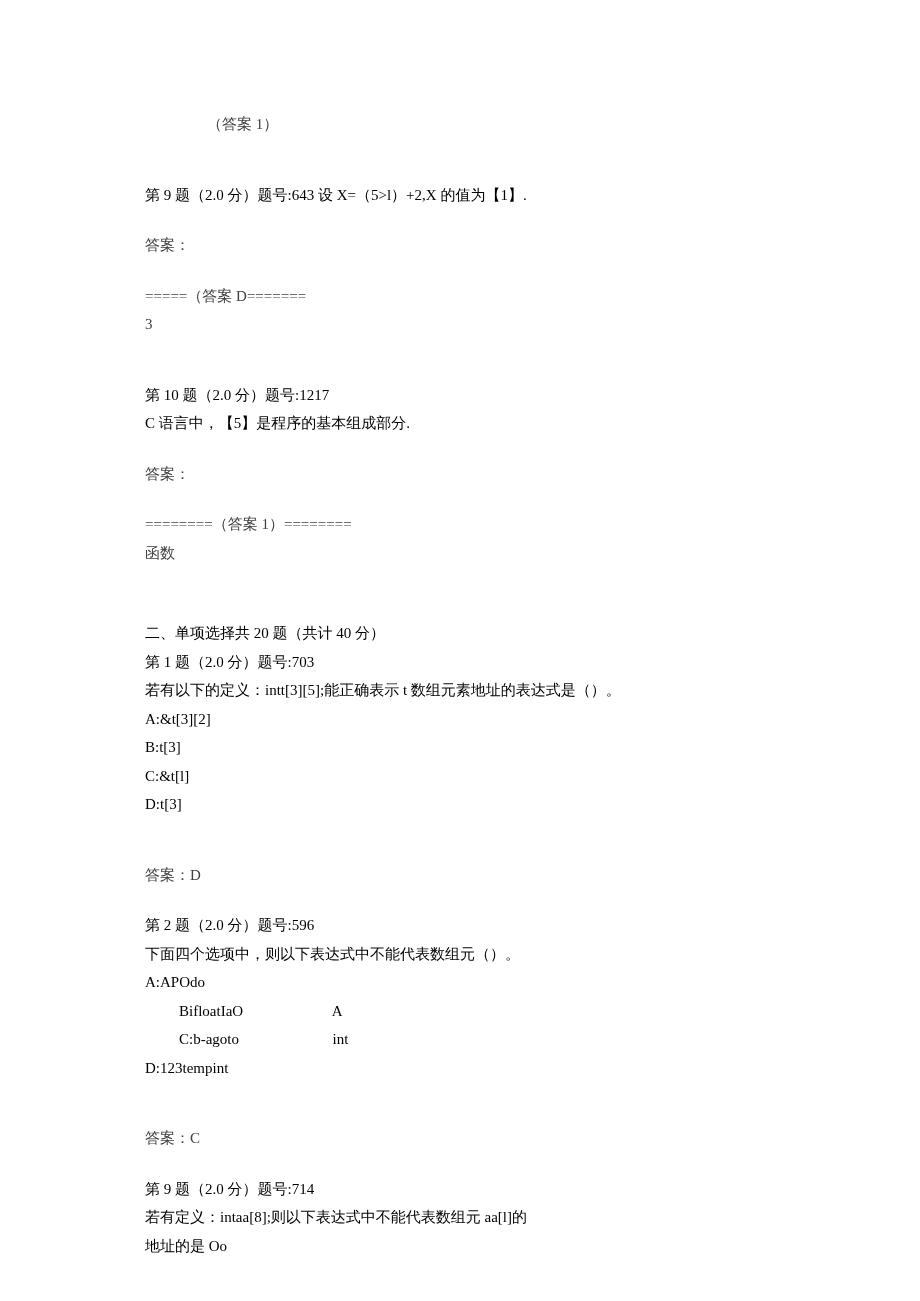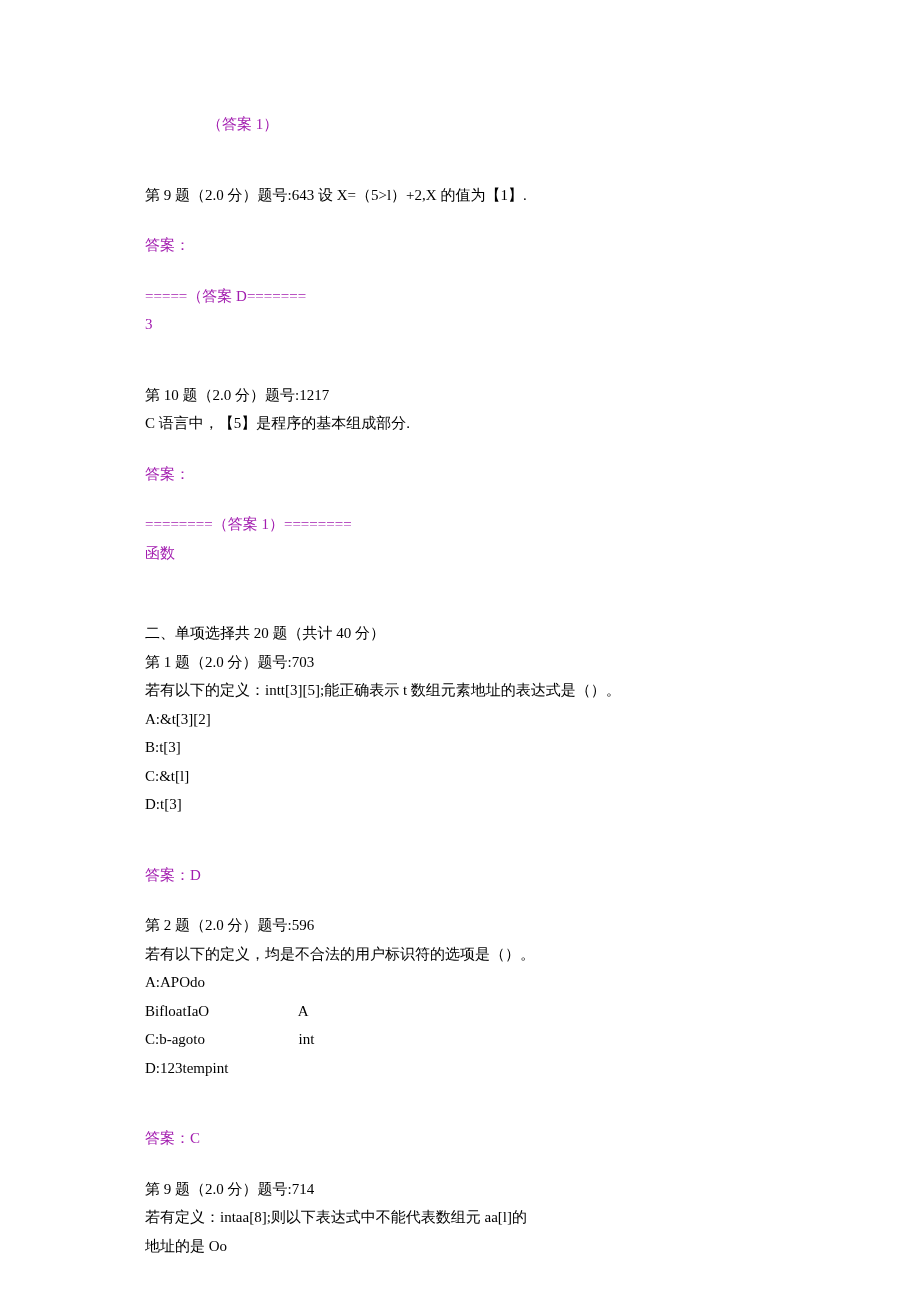--- a/index.html
+++ b/index.html
@@ -18,7 +18,7 @@
       line-height: 1.9;
     }
     .red {
-      color: #a21caf;
+      color: #404040;
     }
     .indent {
       padding-left: 62px;

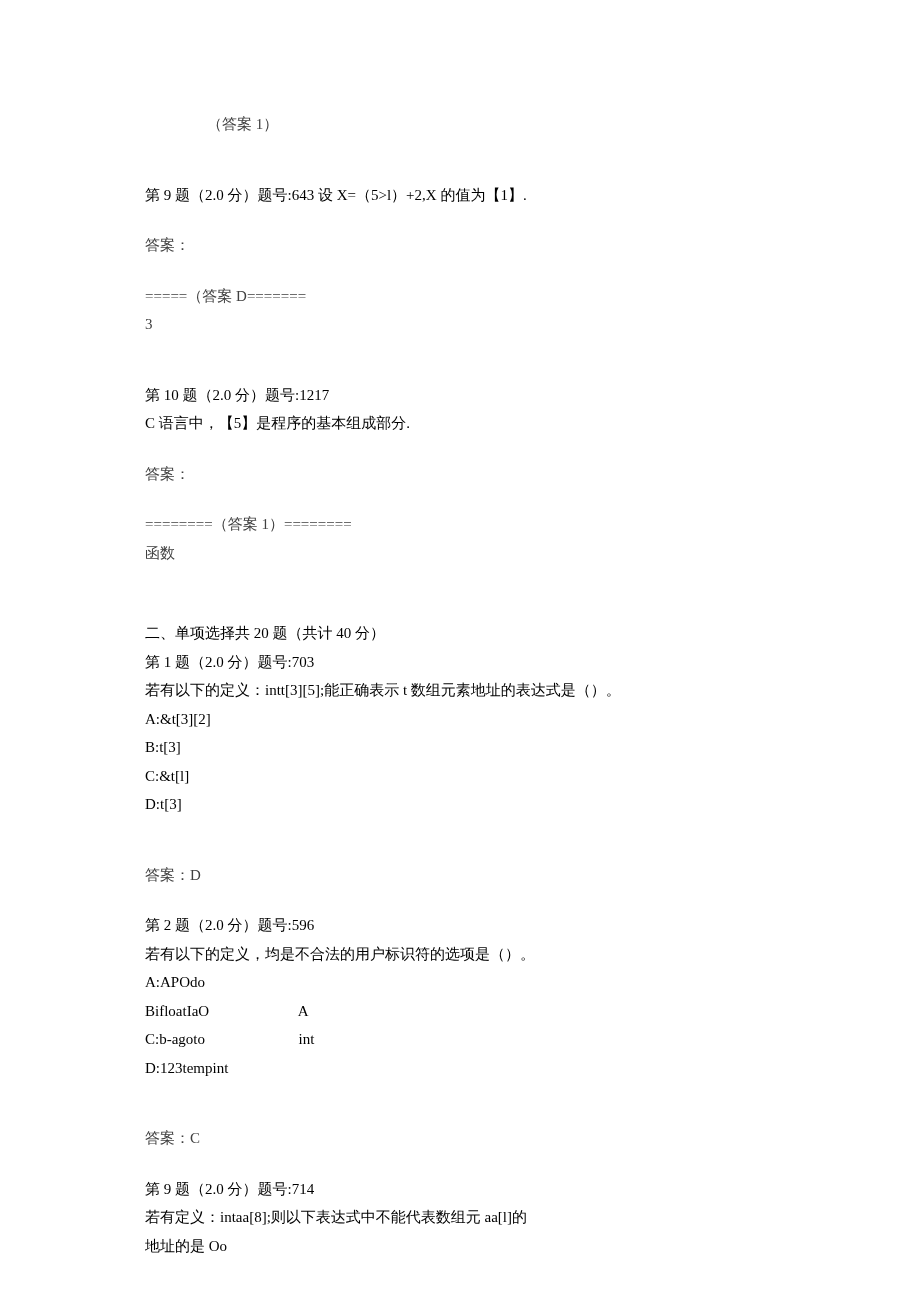--- a/index.html
+++ b/index.html
@@ -93,7 +93,7 @@
 <div class="spacer-sm"></div>
 
 <div>第 2 题（2.0 分）题号:596</div>
-<div>若有以下的定义，均是不合法的用户标识符的选项是（）。</div>
+<div>下面四个选项中，则以下表达式中不能代表数组元（）。</div>
 <div>A:APOdo</div>
 <div>
   <span class="tab">BifloatIaO</span>

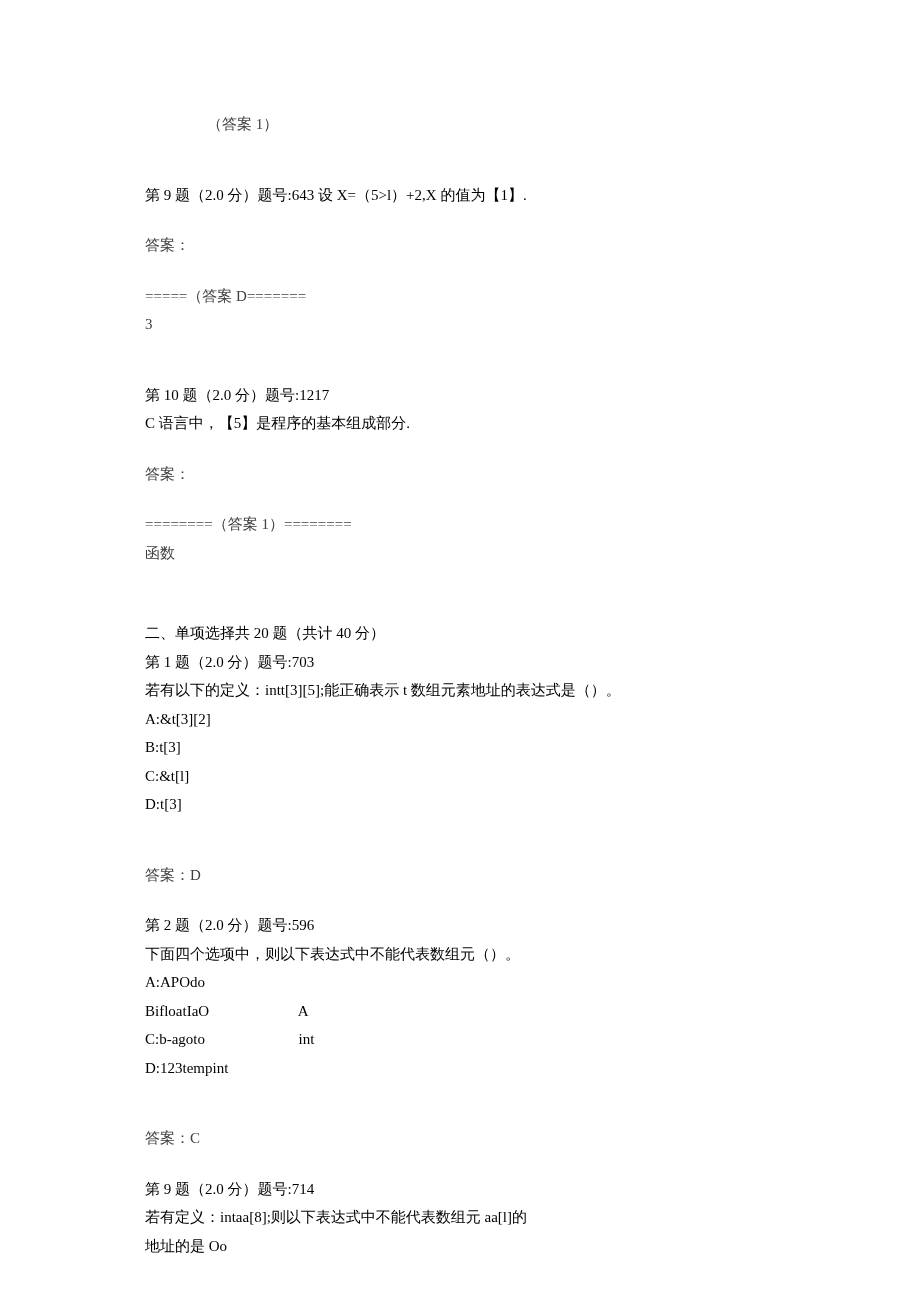--- a/index.html
+++ b/index.html
@@ -38,6 +38,7 @@
     .tab {
       display: inline-block;
       width: 90px;
+      margin-left: 34px;
     }
     .tab-sm {
       display: inline-block;

